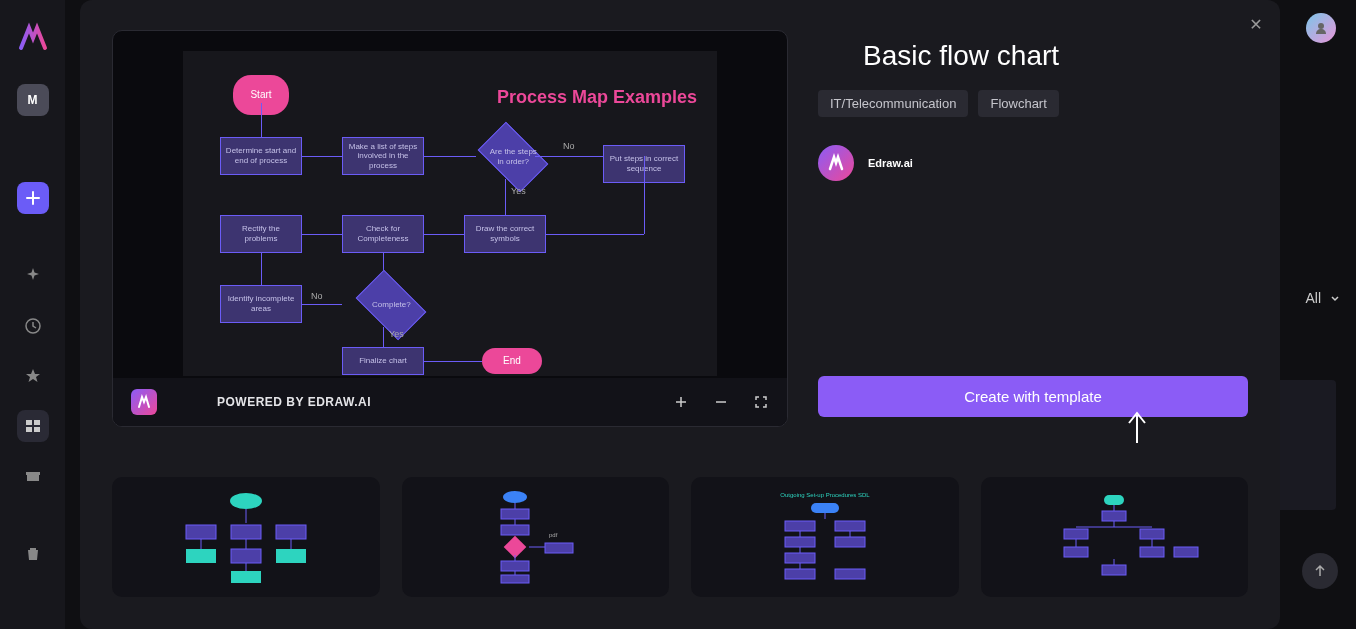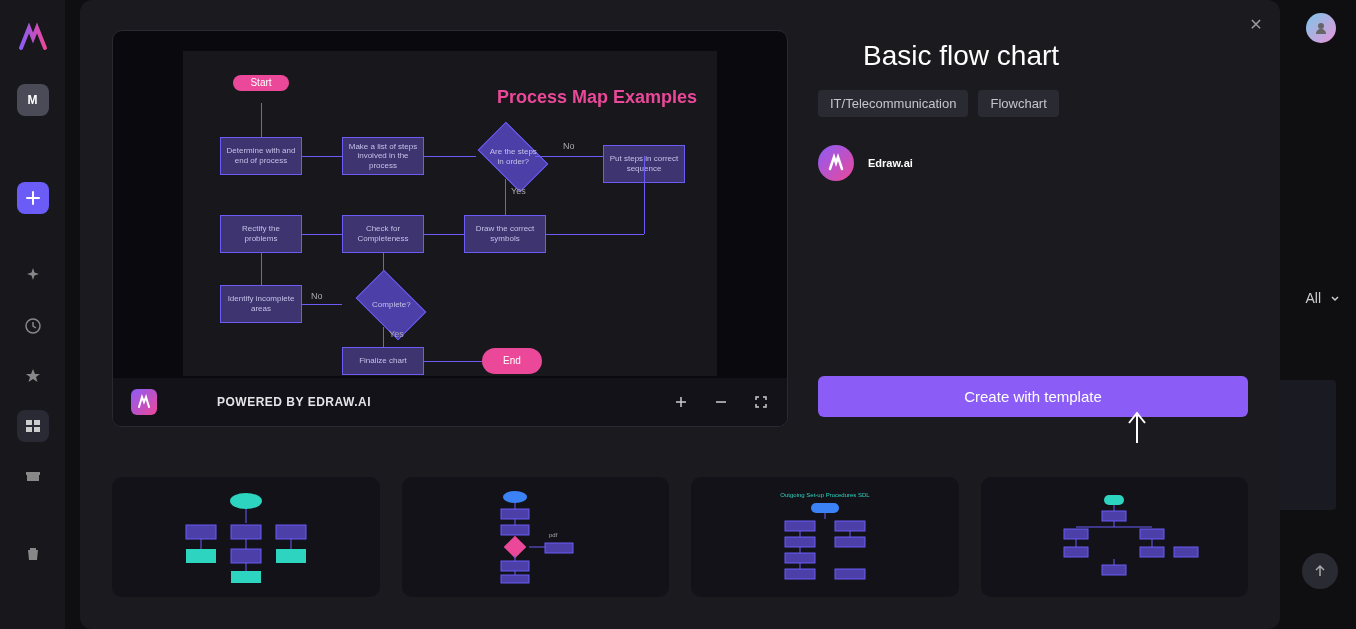--- a/index.html
+++ b/index.html
@@ -177,7 +177,7 @@
       color: #fff;
       border-radius: 18px;
       width: 56px;
-      height: 16px;
+      height: 40px;
       font-size: 10px;
       font-weight: 500;
     }

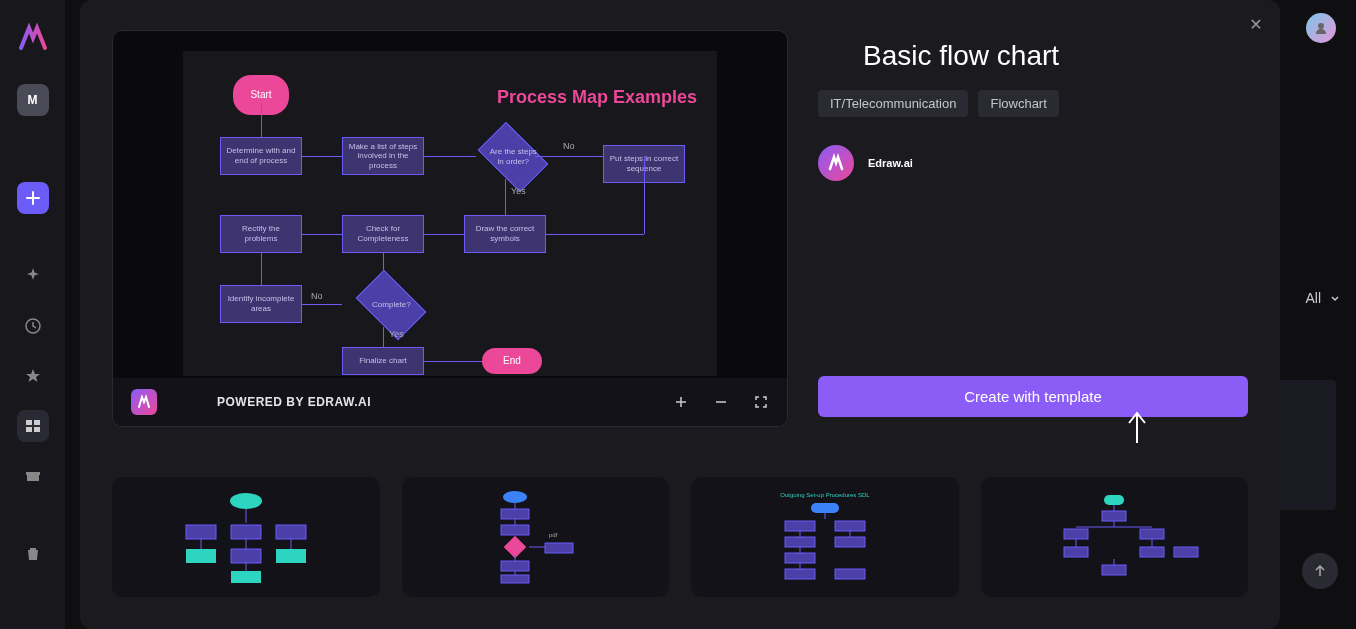--- a/index.html
+++ b/index.html
@@ -469,7 +469,7 @@
         <div class="node node-start" style="top:24px;left:50px">Start</div>
         <div class="line v" style="top:52px;left:78px;height:34px"></div>
 
-        <div class="node node-rect" style="top:86px;left:37px">Determine with and end of process</div>
+        <div class="node node-rect" style="top:86px;left:37px">Determine start and end of process</div>
         <div class="line h" style="top:105px;left:119px;width:40px"></div>
         <div class="node node-rect" style="top:86px;left:159px">Make a list of steps involved in the process</div>
         <div class="line h" style="top:105px;left:241px;width:52px"></div>

